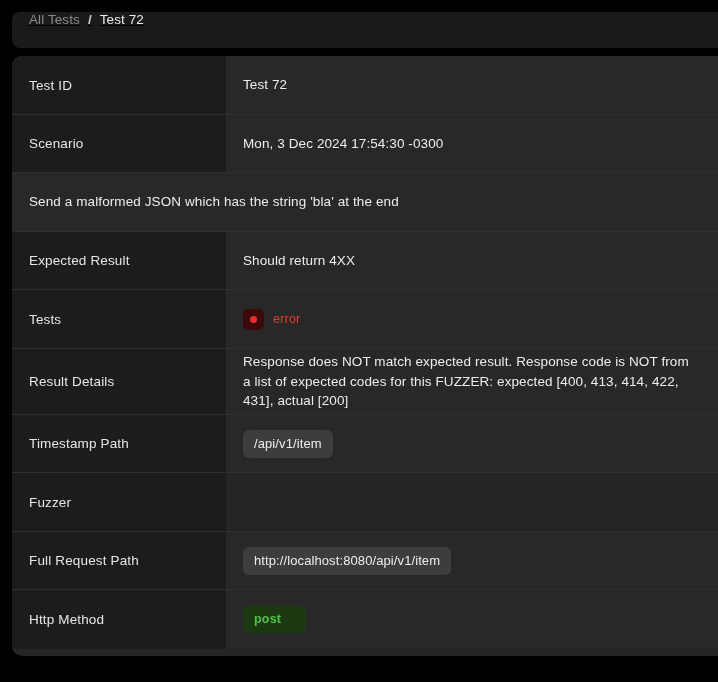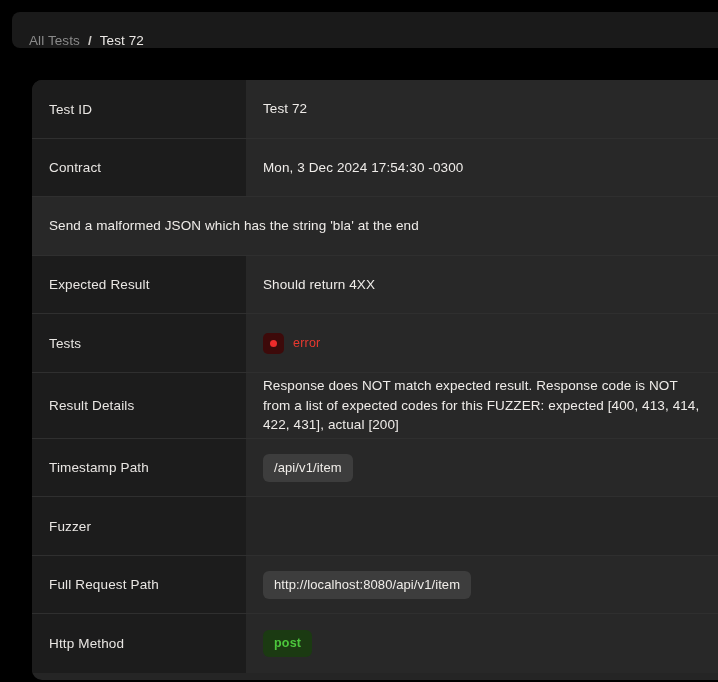--- a/index.html
+++ b/index.html
@@ -27,8 +27,9 @@
     border-top-left-radius: 8px;
     border-bottom-left-radius: 8px;
     display: flex;
-    align-items: flex-end;
+    align-items: flex-start;
     padding-left: 17px;
+    text-decoration: underline;
   }
 
   .crumb-link {

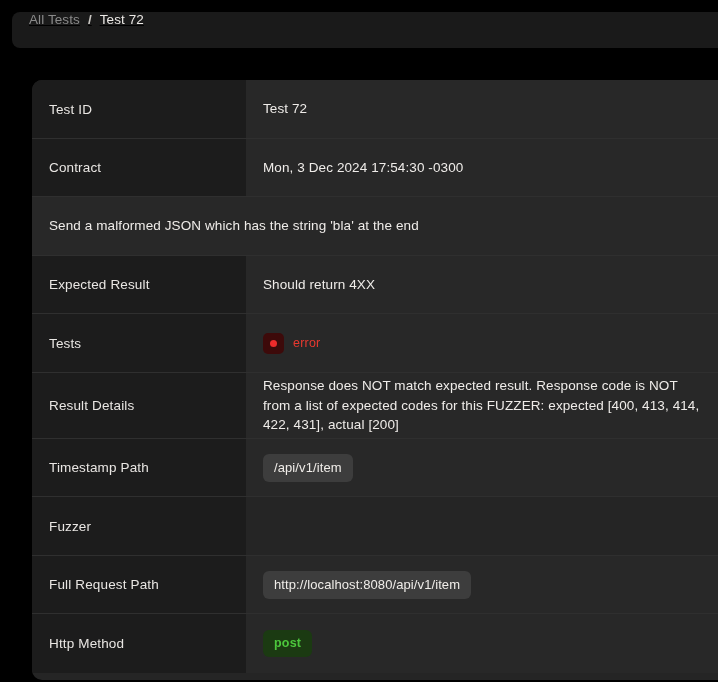--- a/index.html
+++ b/index.html
@@ -57,14 +57,13 @@
   .detail-panel {
     position: absolute;
     left: 12px;
-    top: 80px;
+    top: 56px;
     right: 0;
     height: 600px;
     border-top-left-radius: 10px;
     border-bottom-left-radius: 10px;
     overflow: hidden;
     background: #252525;
-    margin-left: 20px;
   }
 
   .detail-table {

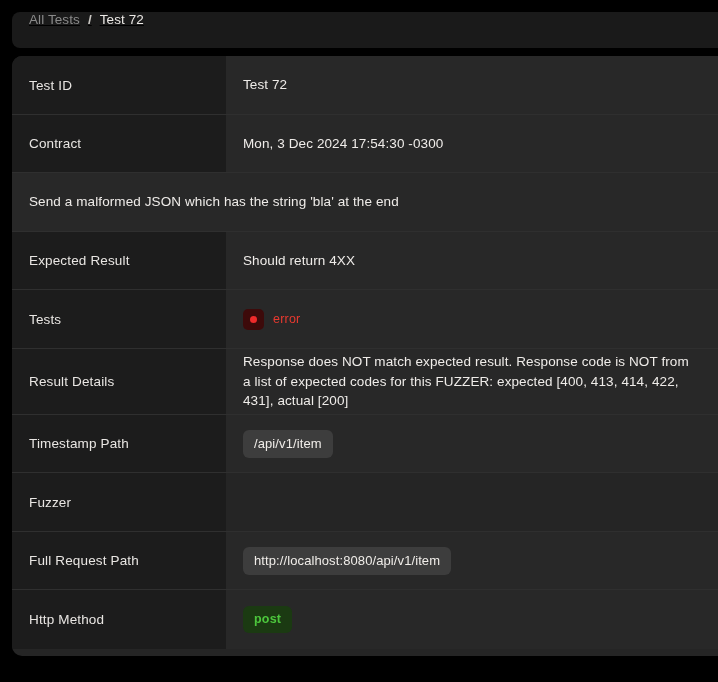--- a/index.html
+++ b/index.html
@@ -193,7 +193,7 @@
         </div>
       </div>
       <div class="detail-row">
-        <div class="row-label">Contract</div>
+        <div class="row-label">Scenario</div>
         <div class="row-value">
           <span class="value-text">Mon, 3 Dec 2024 17:54:30 -0300</span>
         </div>

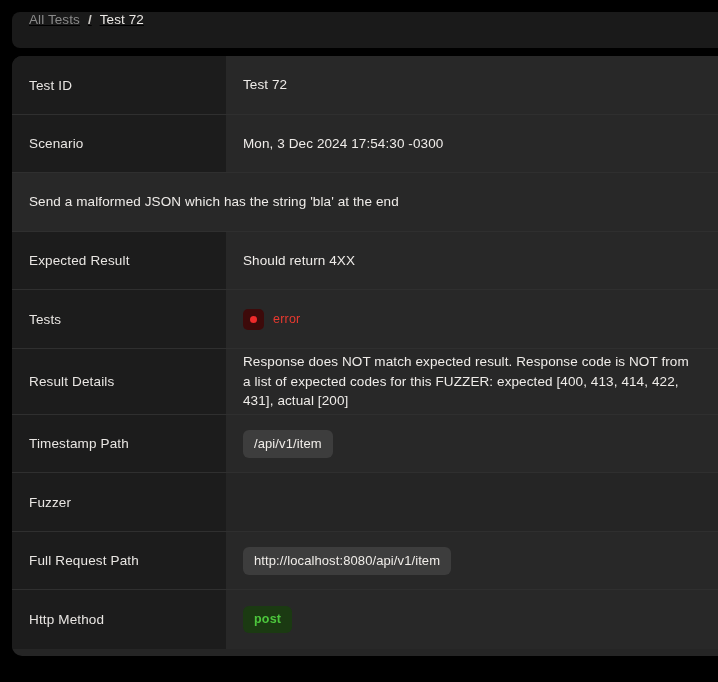--- a/index.html
+++ b/index.html
@@ -168,7 +168,7 @@
     display: inline-block;
     background: #1b3a12;
     border-radius: 6px;
-    padding: 6px 11px 7px 11px;
+    padding: 6px 25px 7px 11px;
     font-size: 12.5px;
     font-weight: 700;
     color: #4cc63c;

